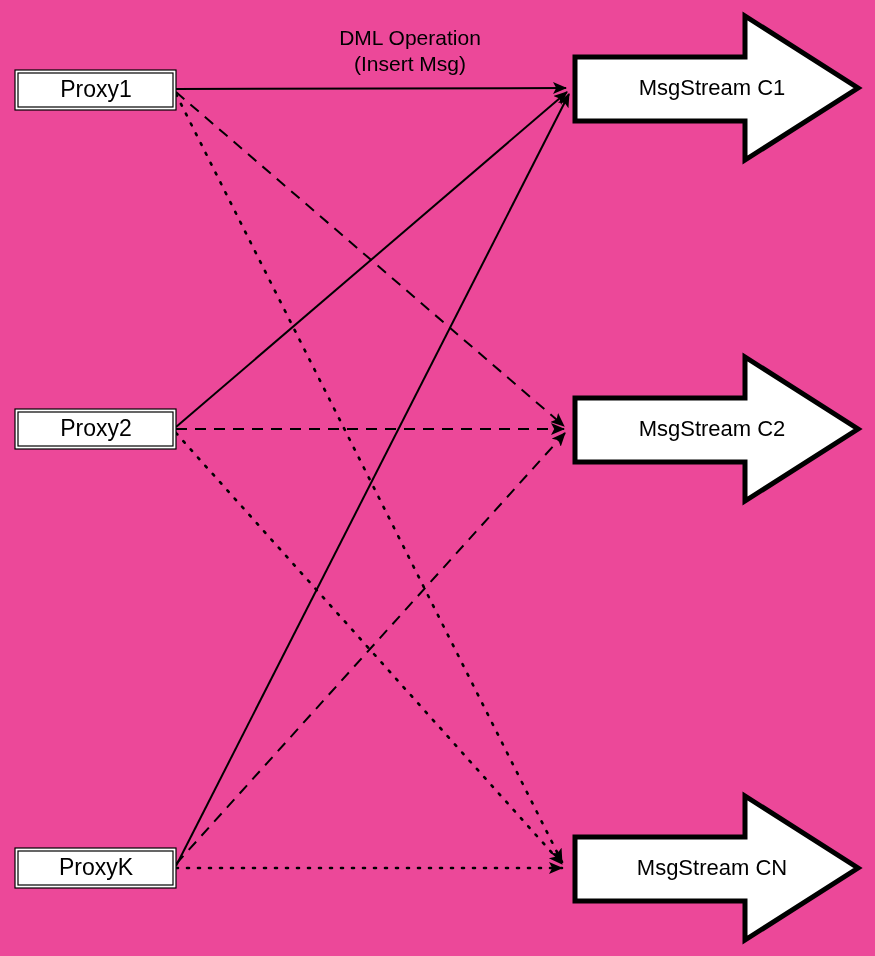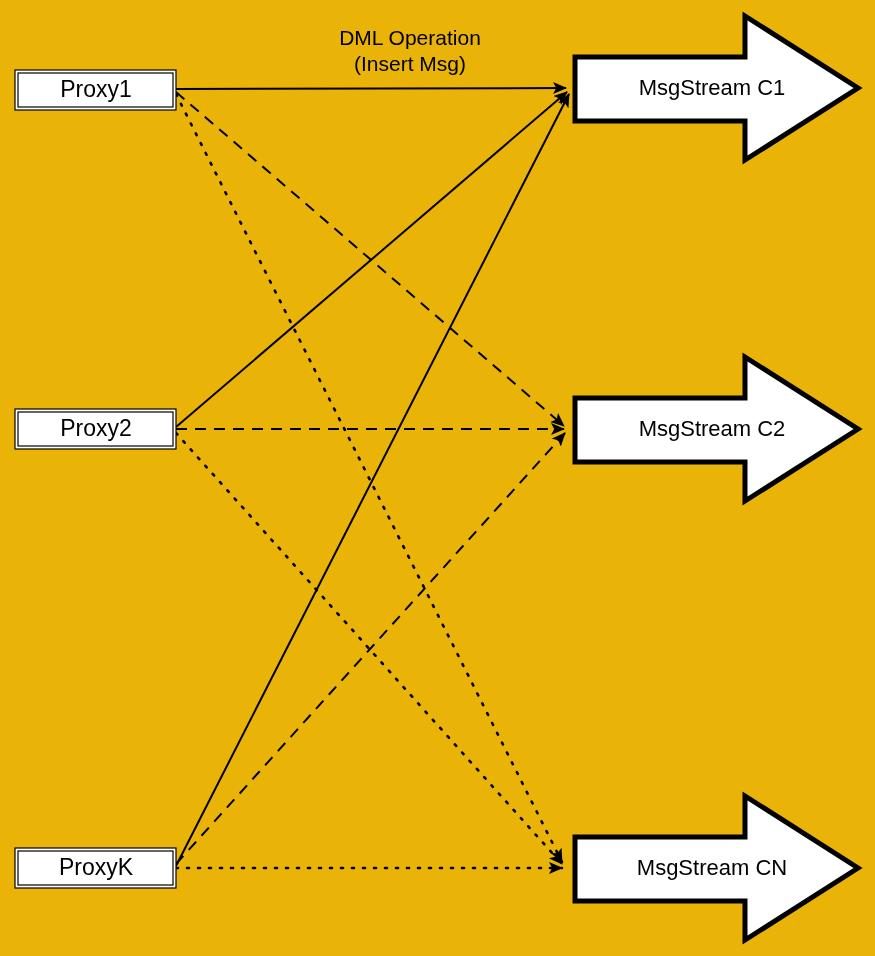--- a/index.html
+++ b/index.html
@@ -14,7 +14,7 @@
     position: relative;
     width: 875px;
     height: 956px;
-    background: #eab308;
+    background: #ec4899;
     overflow: hidden;
   }
   svg.canvas {

